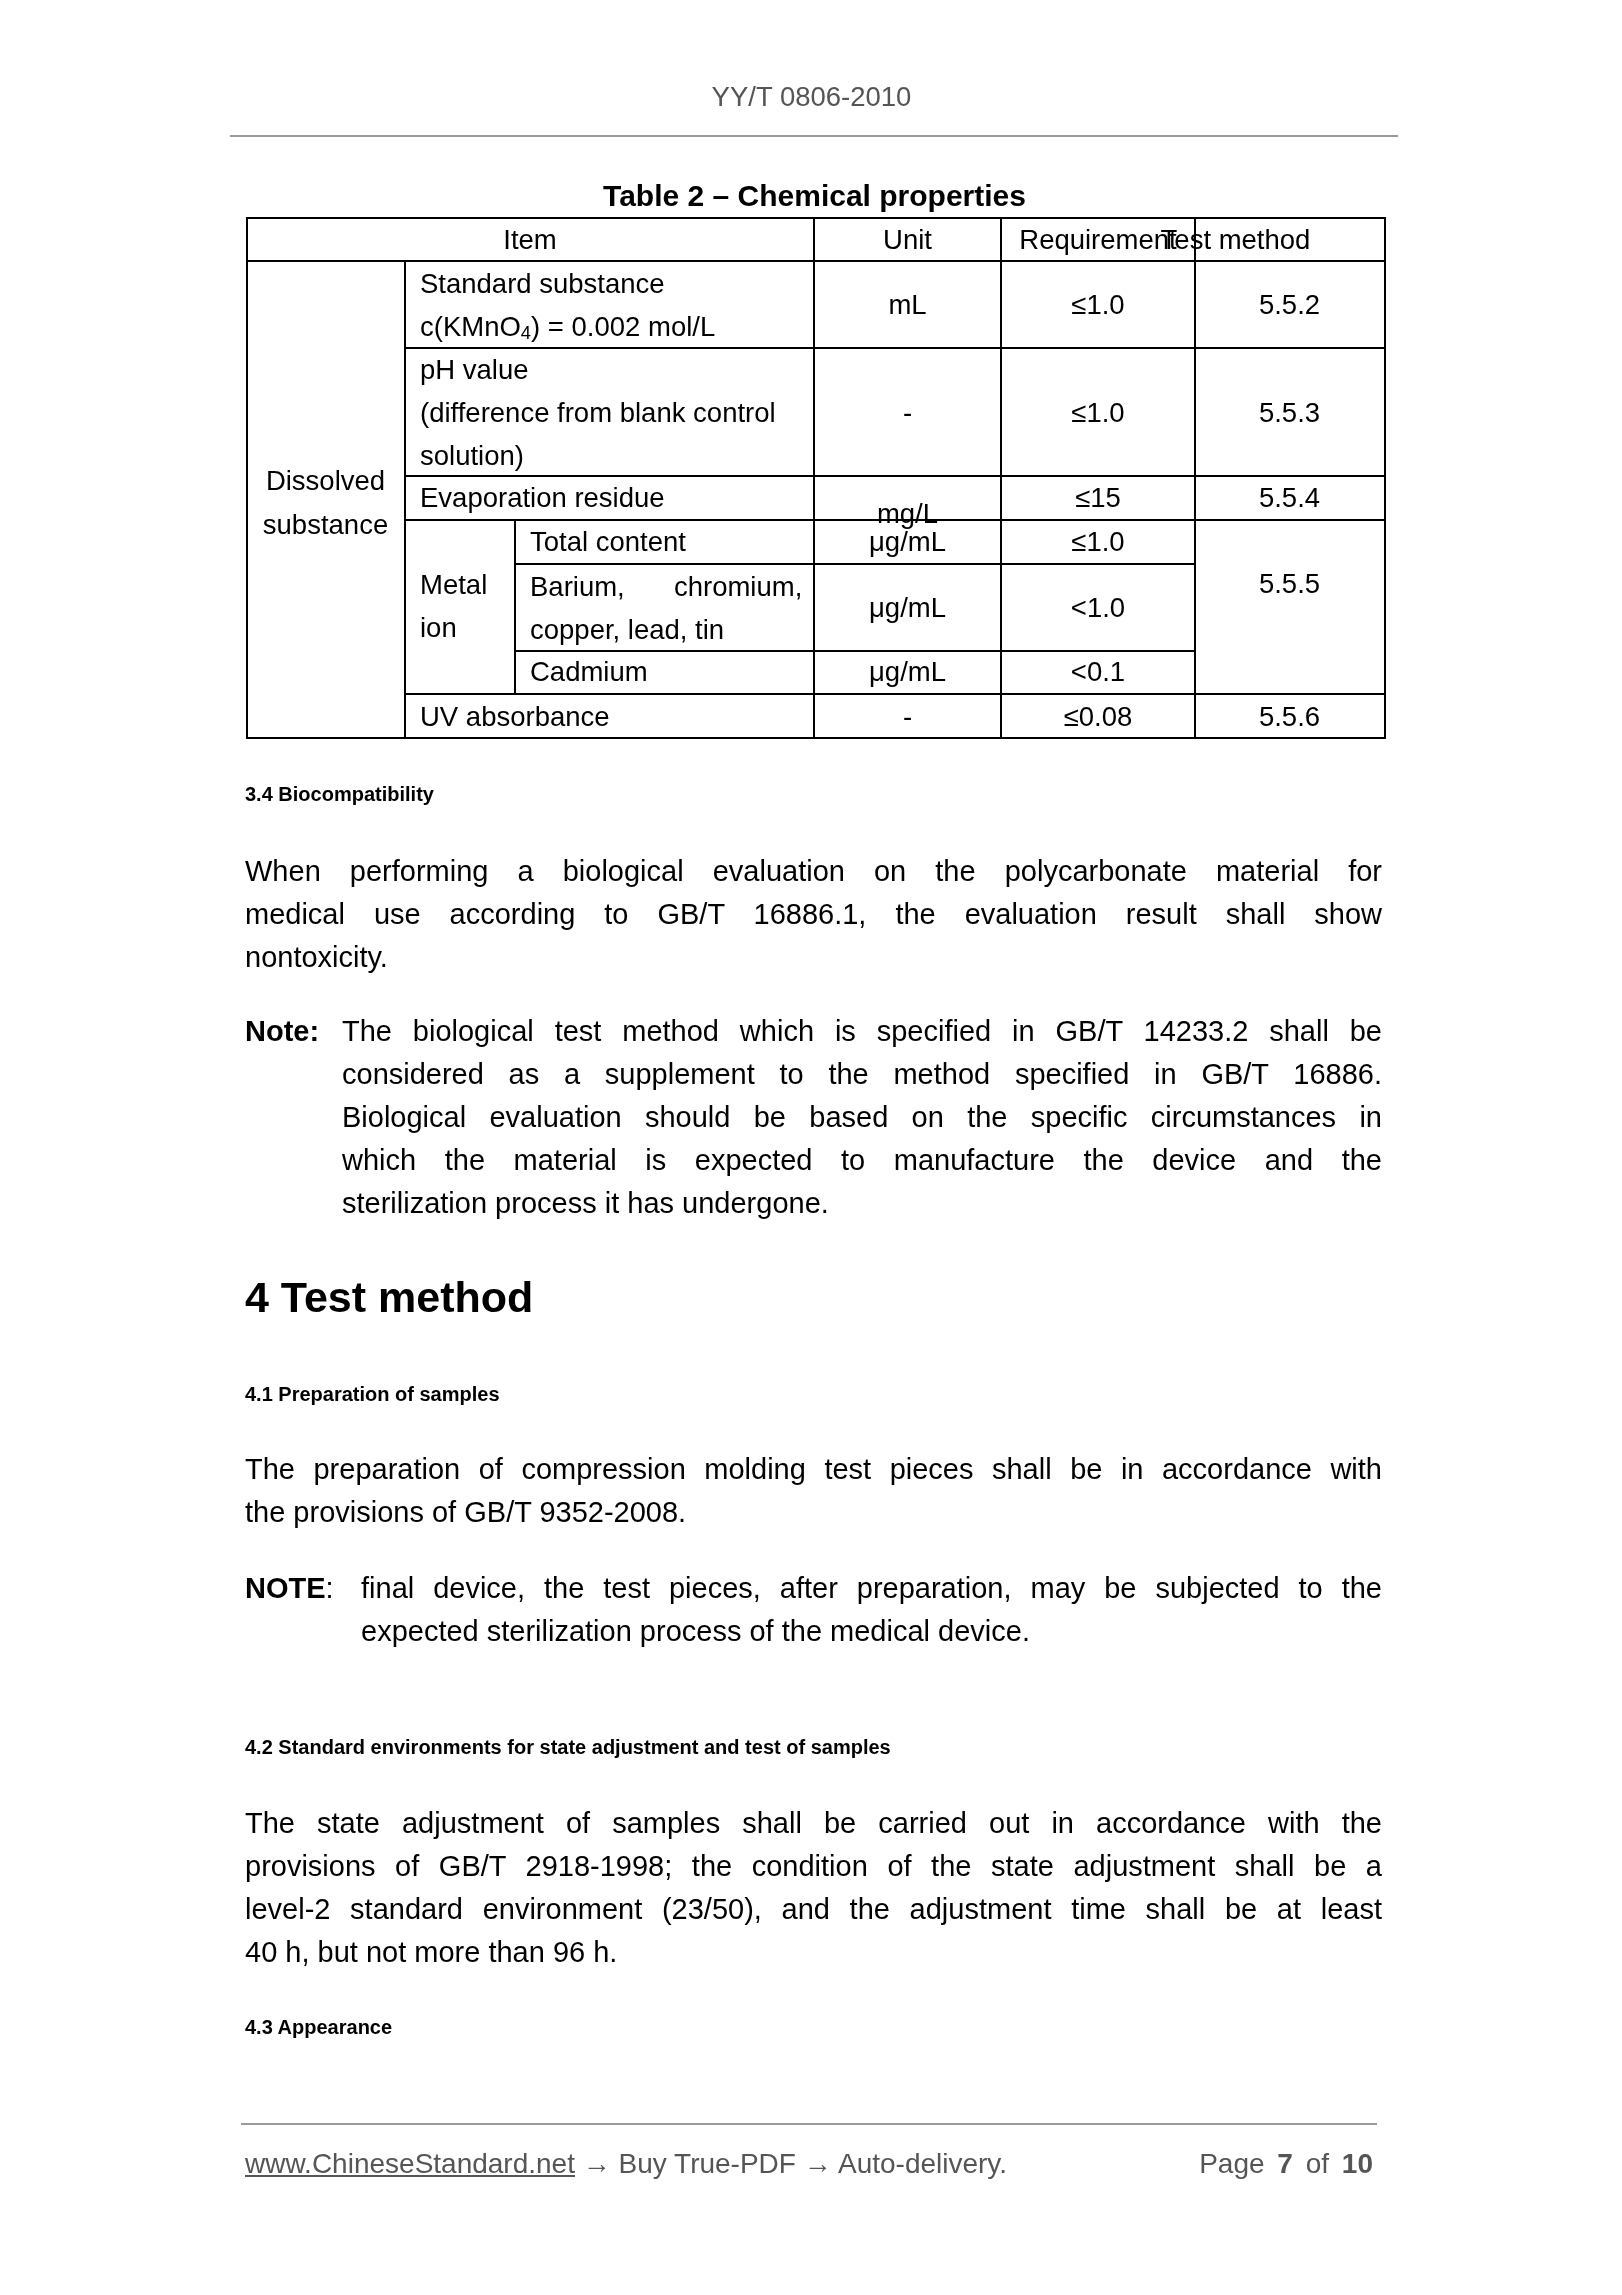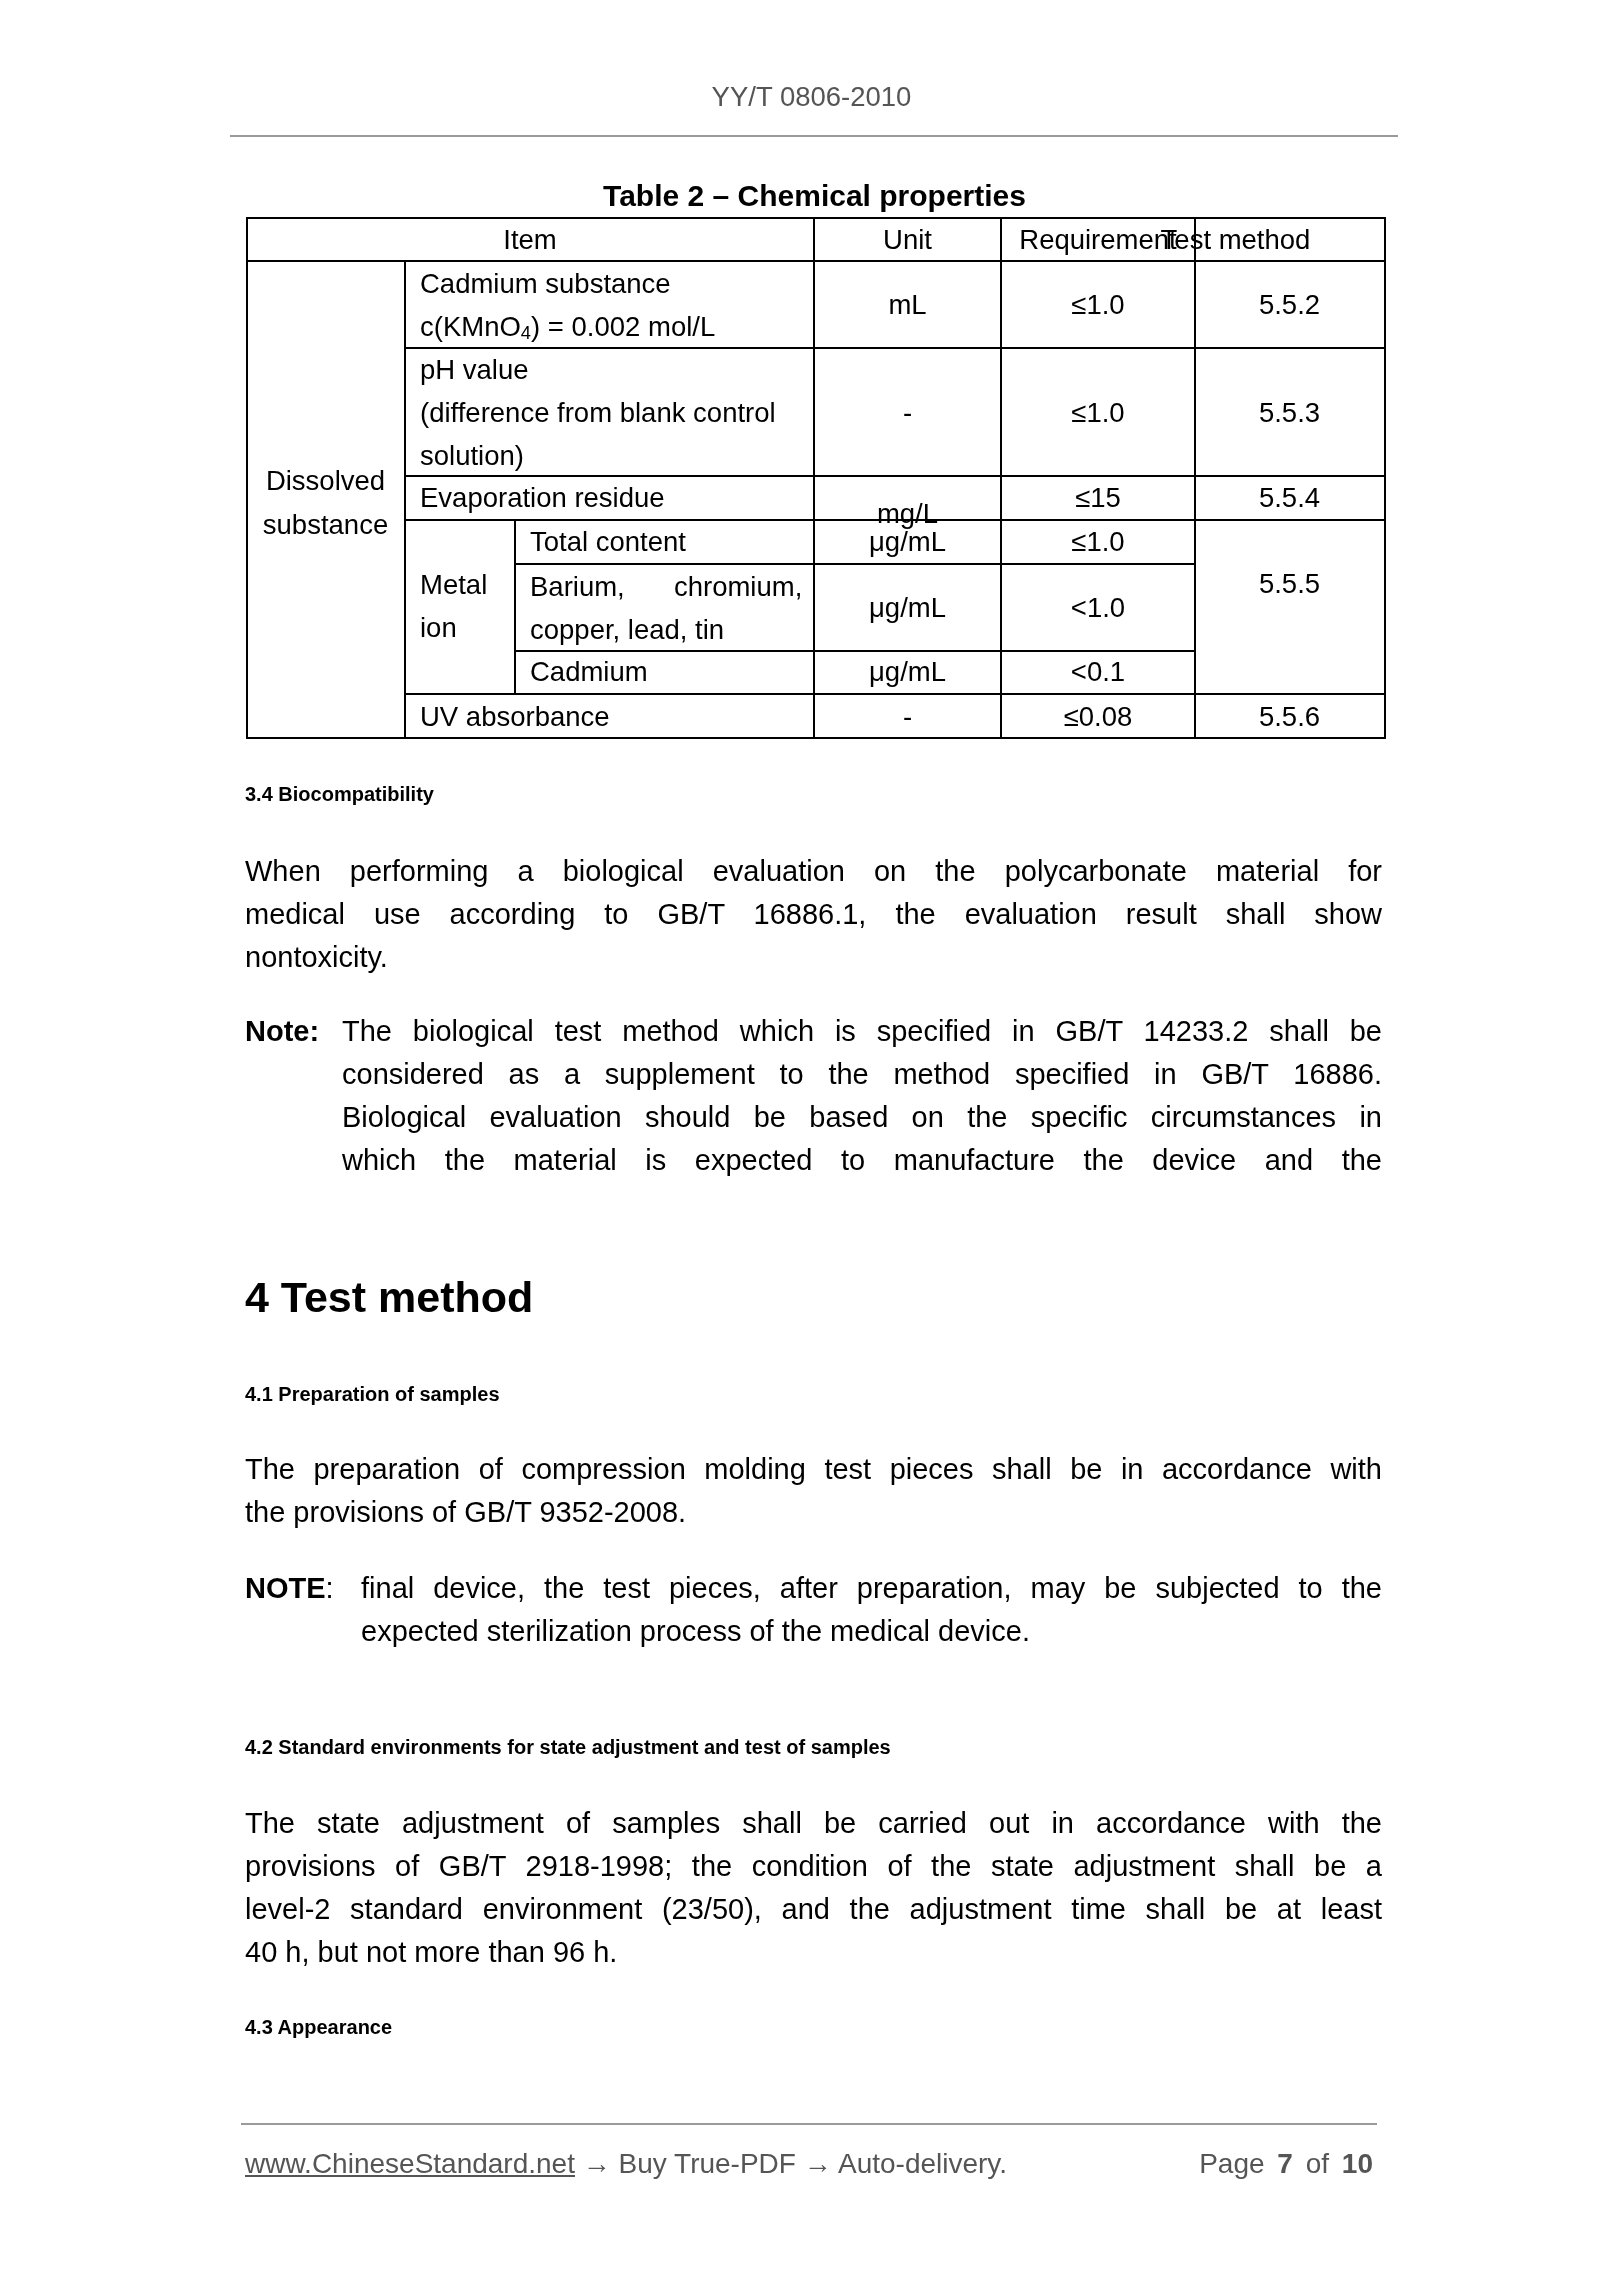--- a/index.html
+++ b/index.html
@@ -46,7 +46,7 @@
   </div>
 
   <div class="cell l" style="left:405px; top:261px; width:409px; height:87px; flex-direction:column; align-items:flex-start; justify-content:center;">
-    <div>Cadmium substance</div>
+    <div>Standard substance</div>
     <div><span>c(KMnO</span><sub class="s">4</sub><span>) = 0.002 mol/L</span></div>
   </div>
   <div class="cell c" style="left:814px; top:261px; width:187px; height:87px;">mL</div>

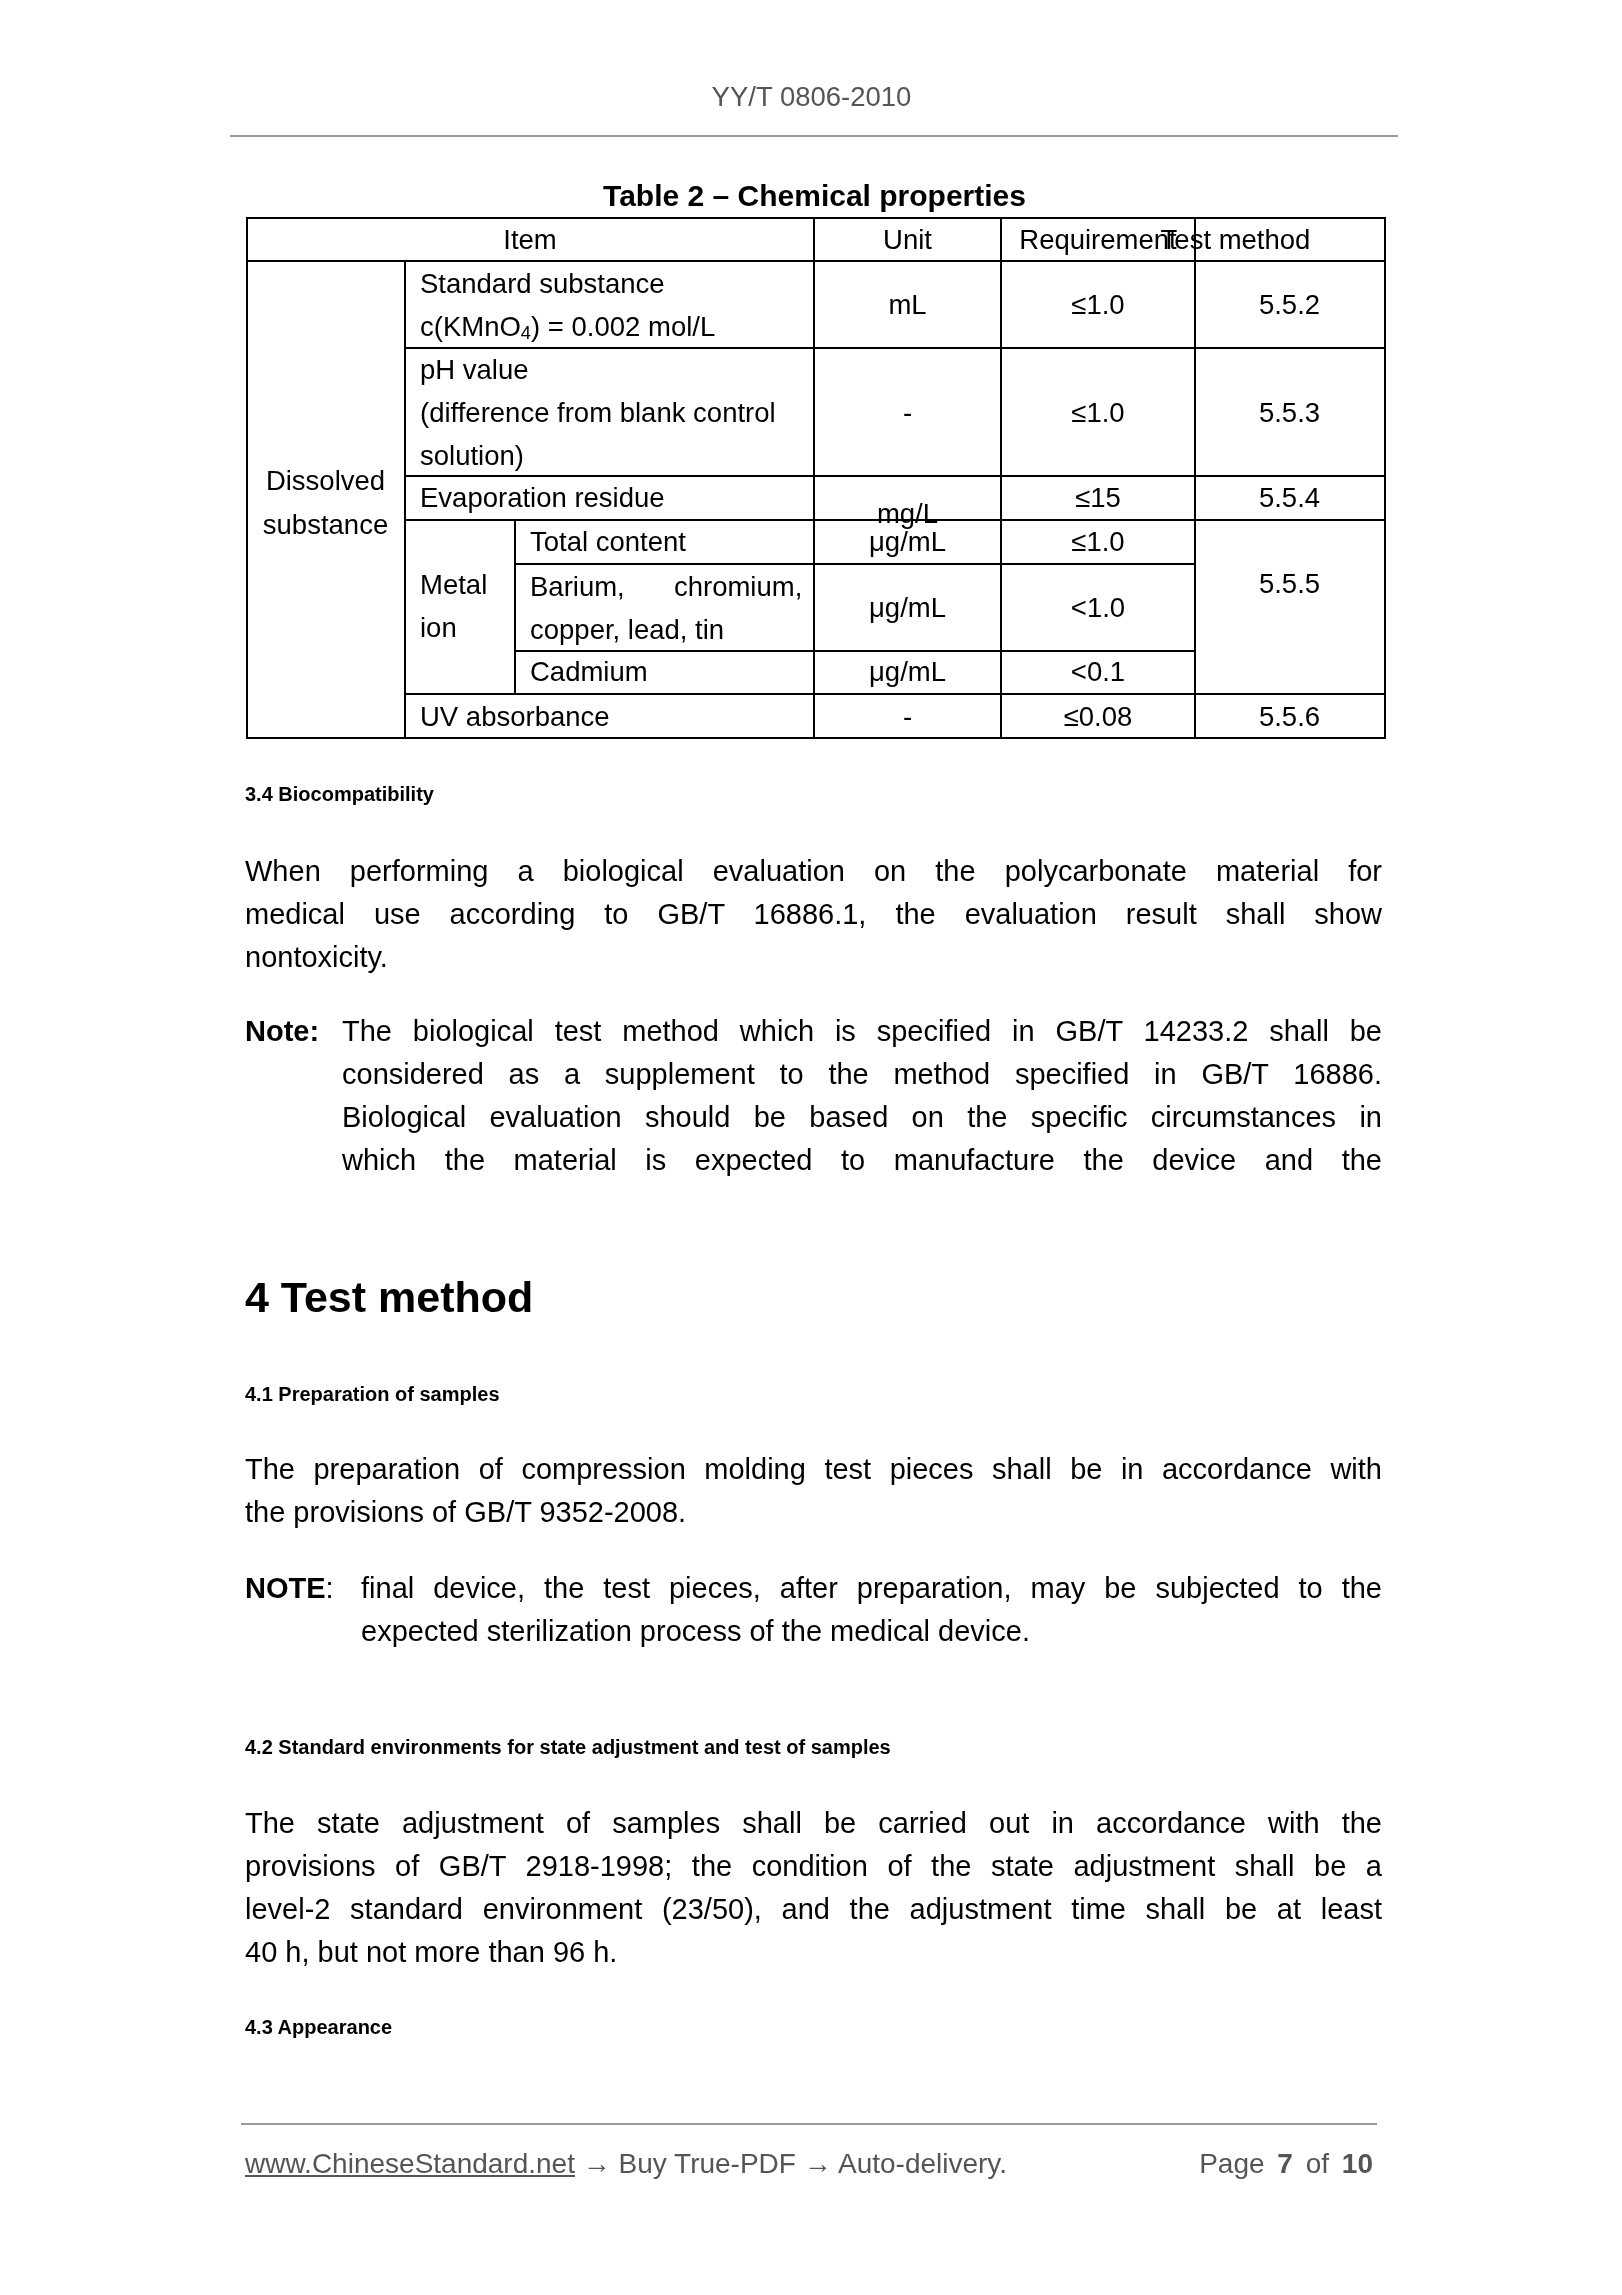--- a/index.html
+++ b/index.html
@@ -129,6 +129,7 @@
   <div style="margin-left:97px; text-align-last:justify;">considered as a supplement to the method specified in GB/T 16886.</div>
   <div style="margin-left:97px; text-align-last:justify;">Biological evaluation should be based on the specific circumstances in</div>
   <div style="margin-left:97px; text-align-last:justify;">which the material is expected to manufacture the device and the</div>
+  <div style="margin-left:97px;">sterilization process it has undergone.</div>
 </div>
 
 <div class="h1" style="top:1272px;">4 Test method</div>

